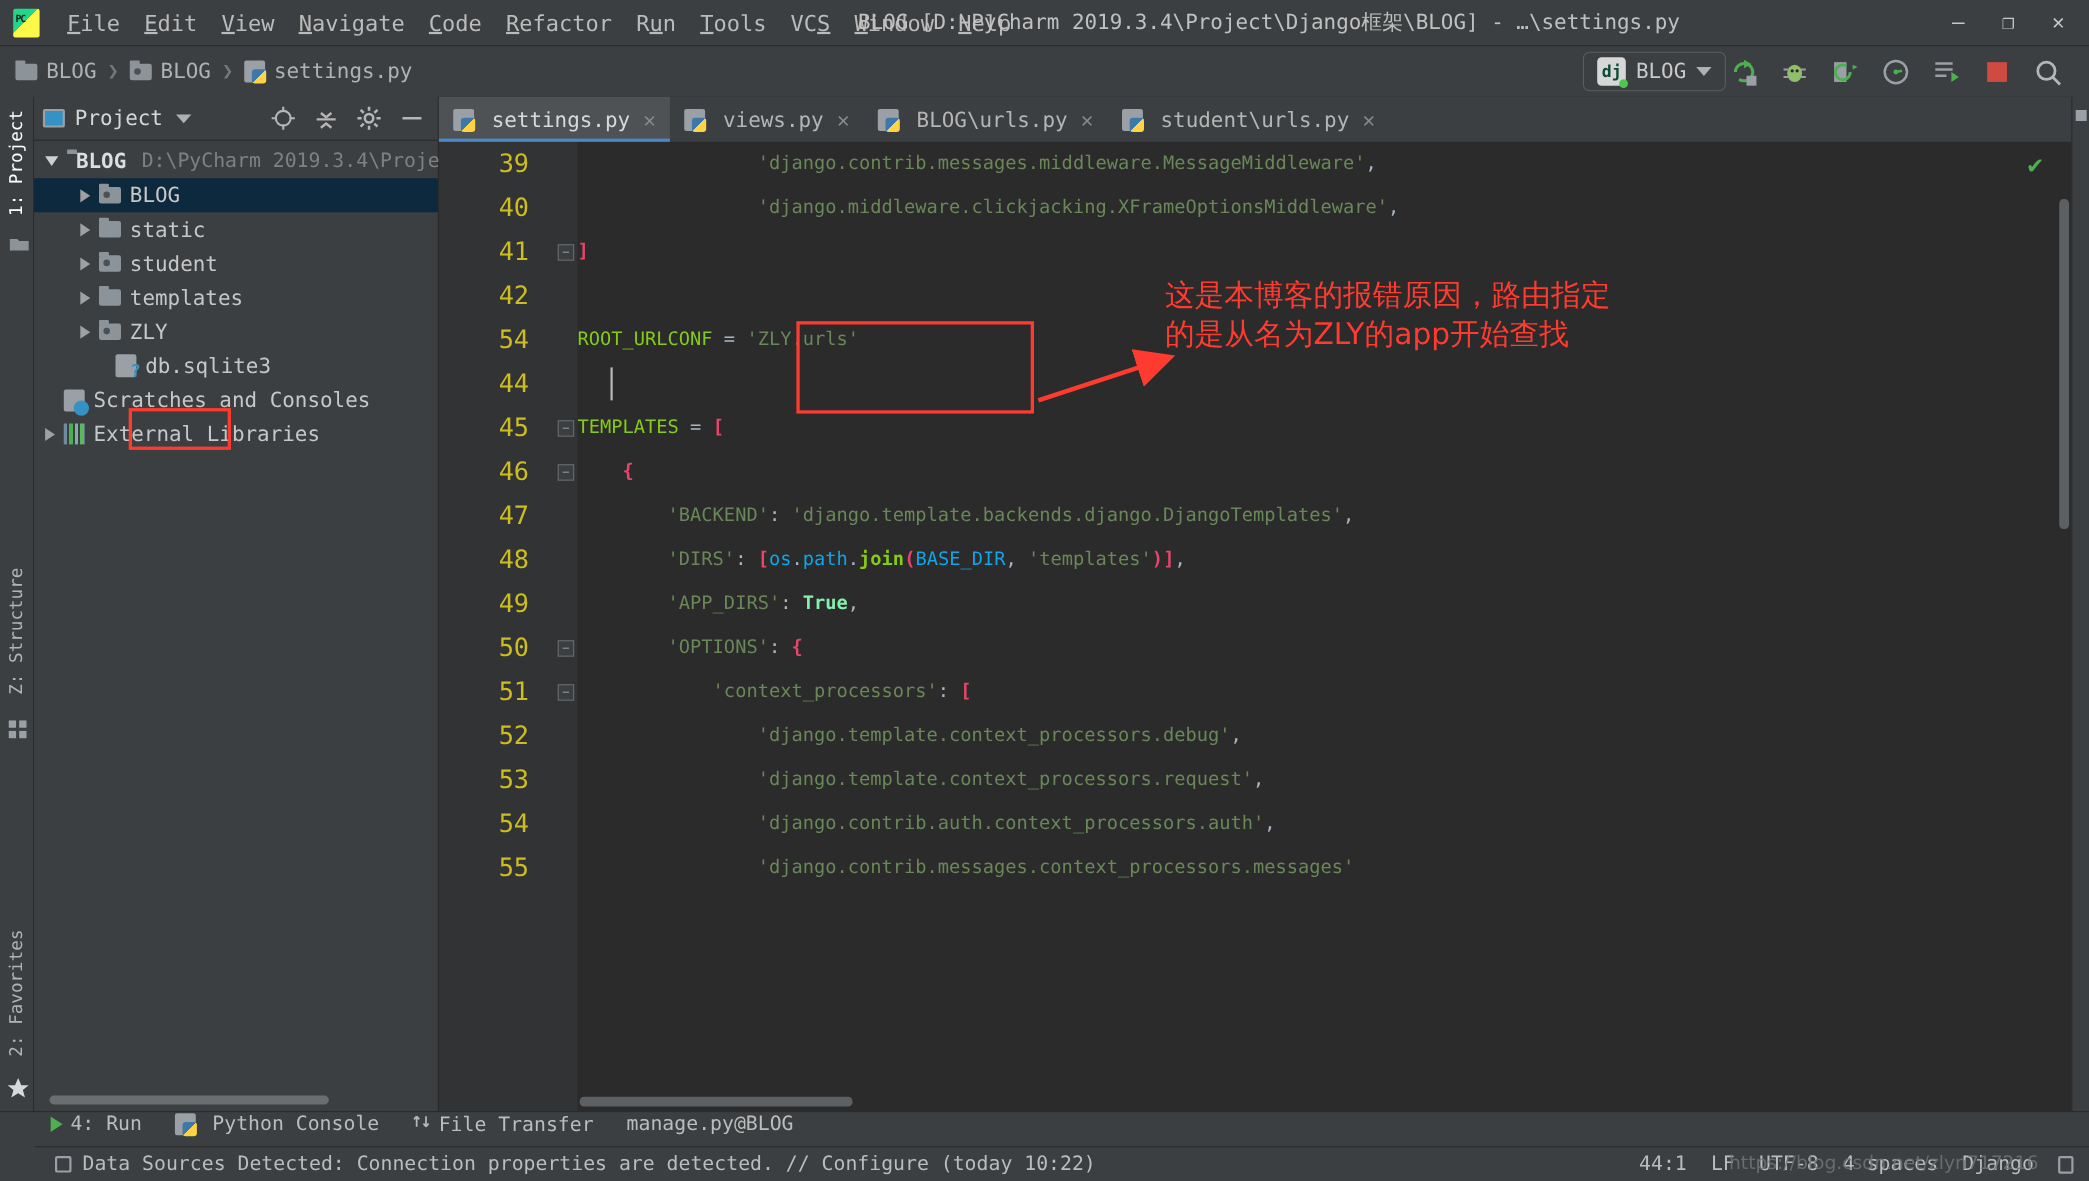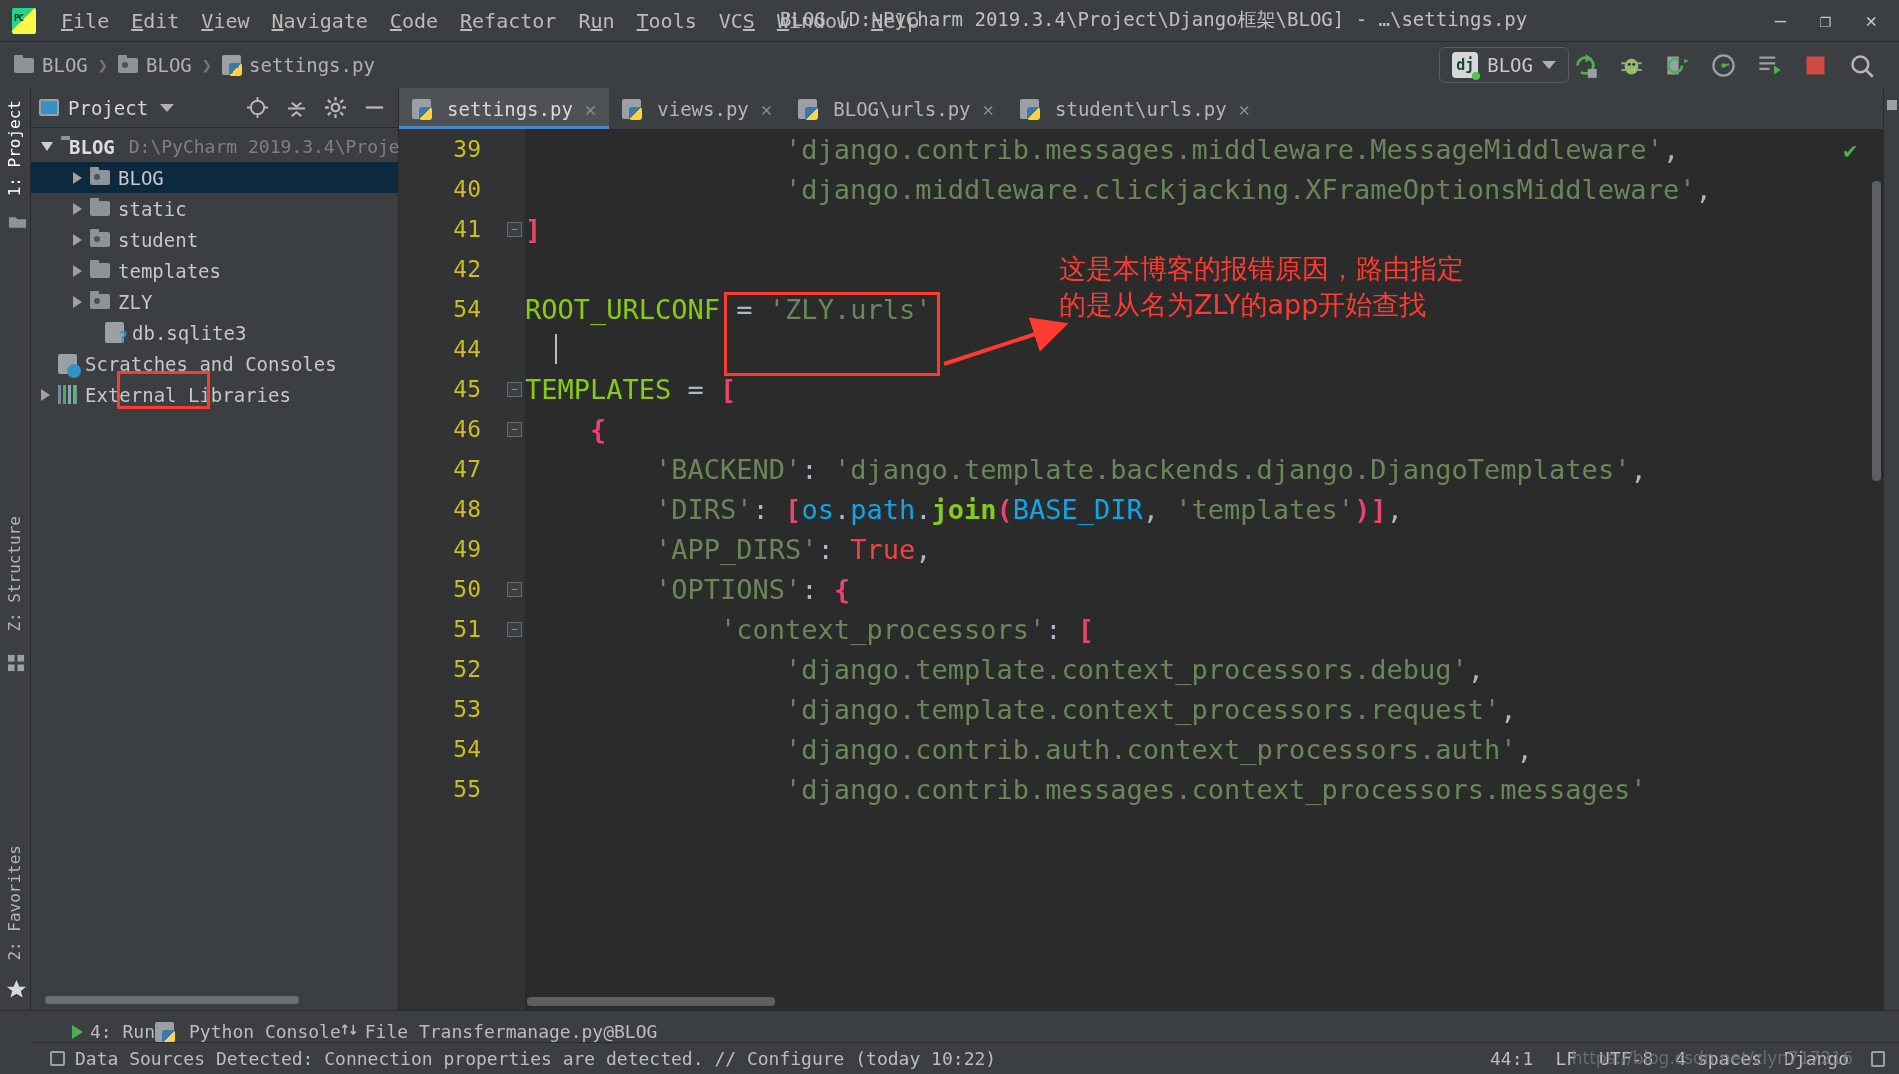--- a/index.html
+++ b/index.html
@@ -176,7 +176,7 @@
     font-size: 23px; flex: 0 0 auto;
   }
   .code {
-    margin-left: 30px; font-size: 27px; white-space: pre; color: #a9b7c6;
+    margin-left: 30px; font-size: 17px; white-space: pre; color: #a9b7c6;
     letter-spacing: 0px;
     text-align: right;
   }

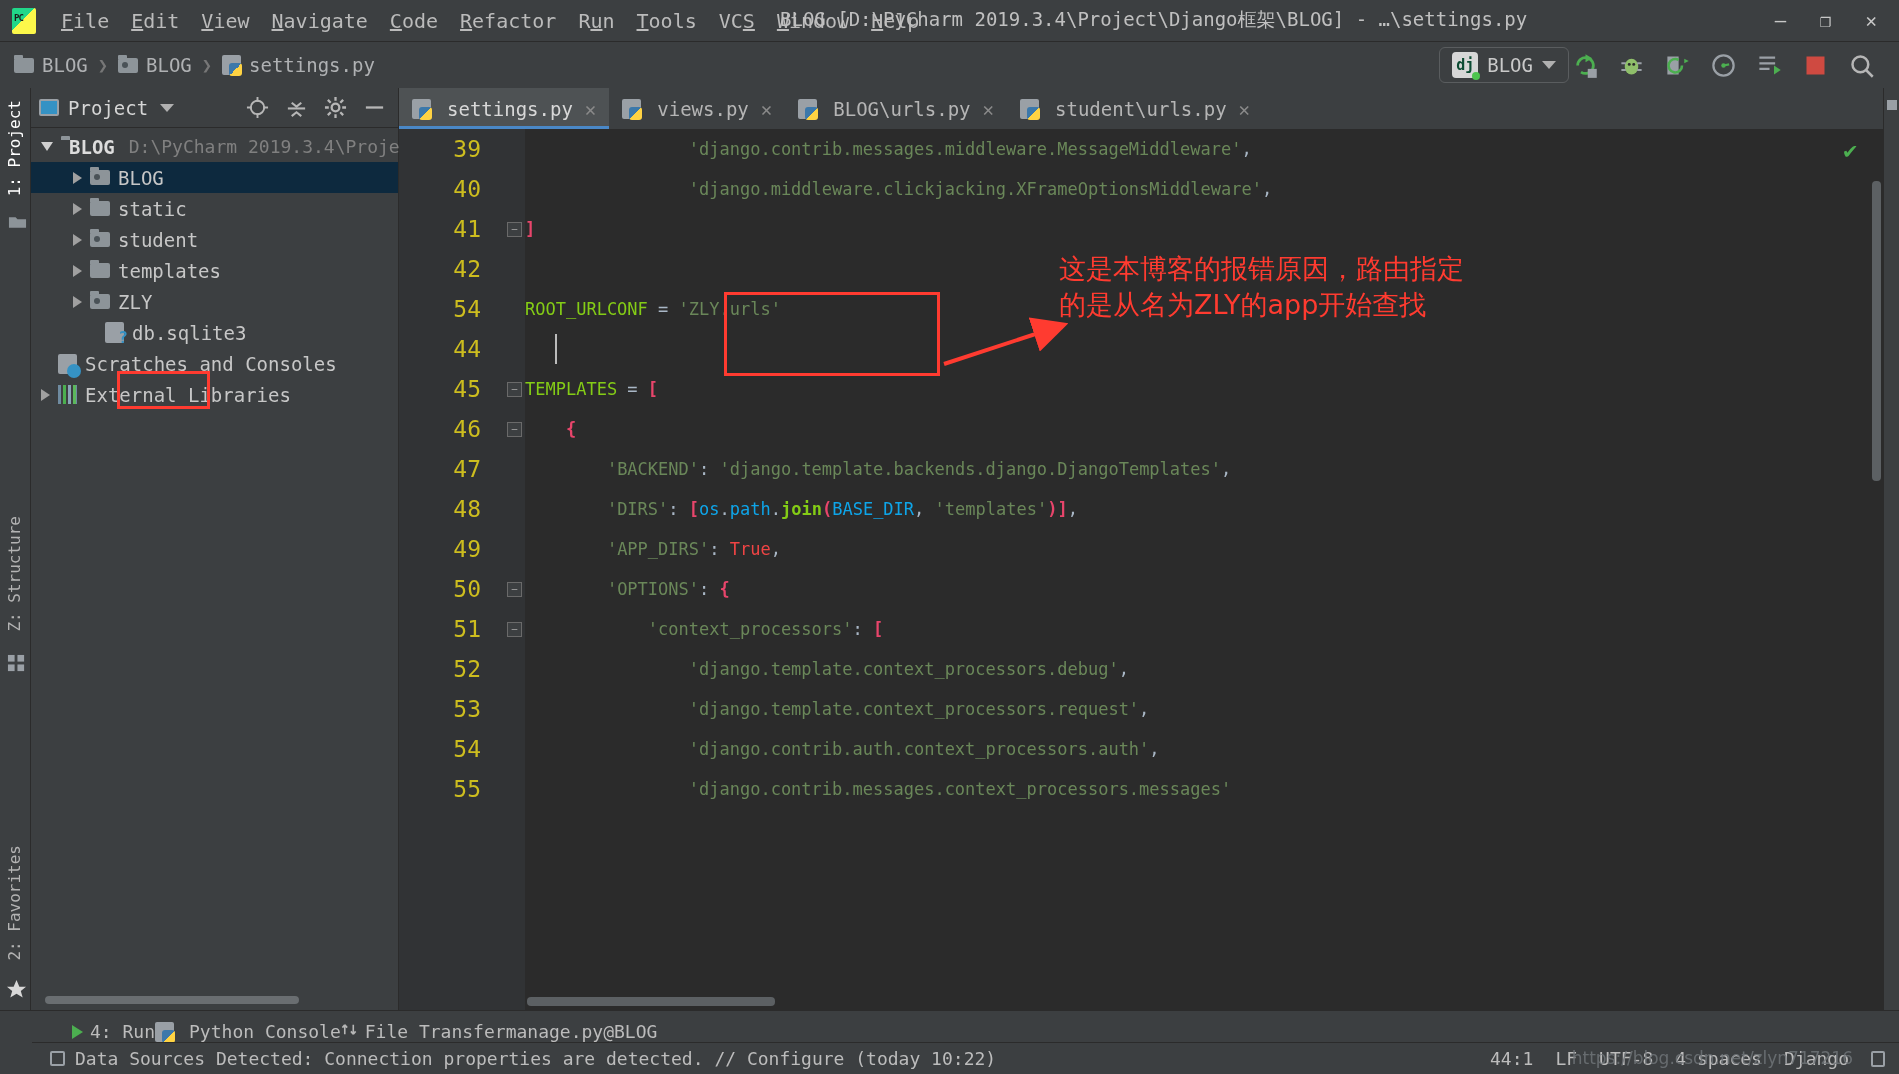--- a/index.html
+++ b/index.html
@@ -186,7 +186,7 @@
   .s-def { color: #a9b7c6; }
   .s-fn  { color: #84cc16; font-weight: bold; }
   .s-id  { color: #0ea5e9; }
-  .s-true{ color: #ef4444; }
+  .s-true{ color: #86efac; font-weight: bold; }
   .fold-mark {
     position: absolute; left: 108px; width: 15px; height: 15px;
     border: 1px solid #6a6a6a; background: #3c3f41; color: #9a9a9a;

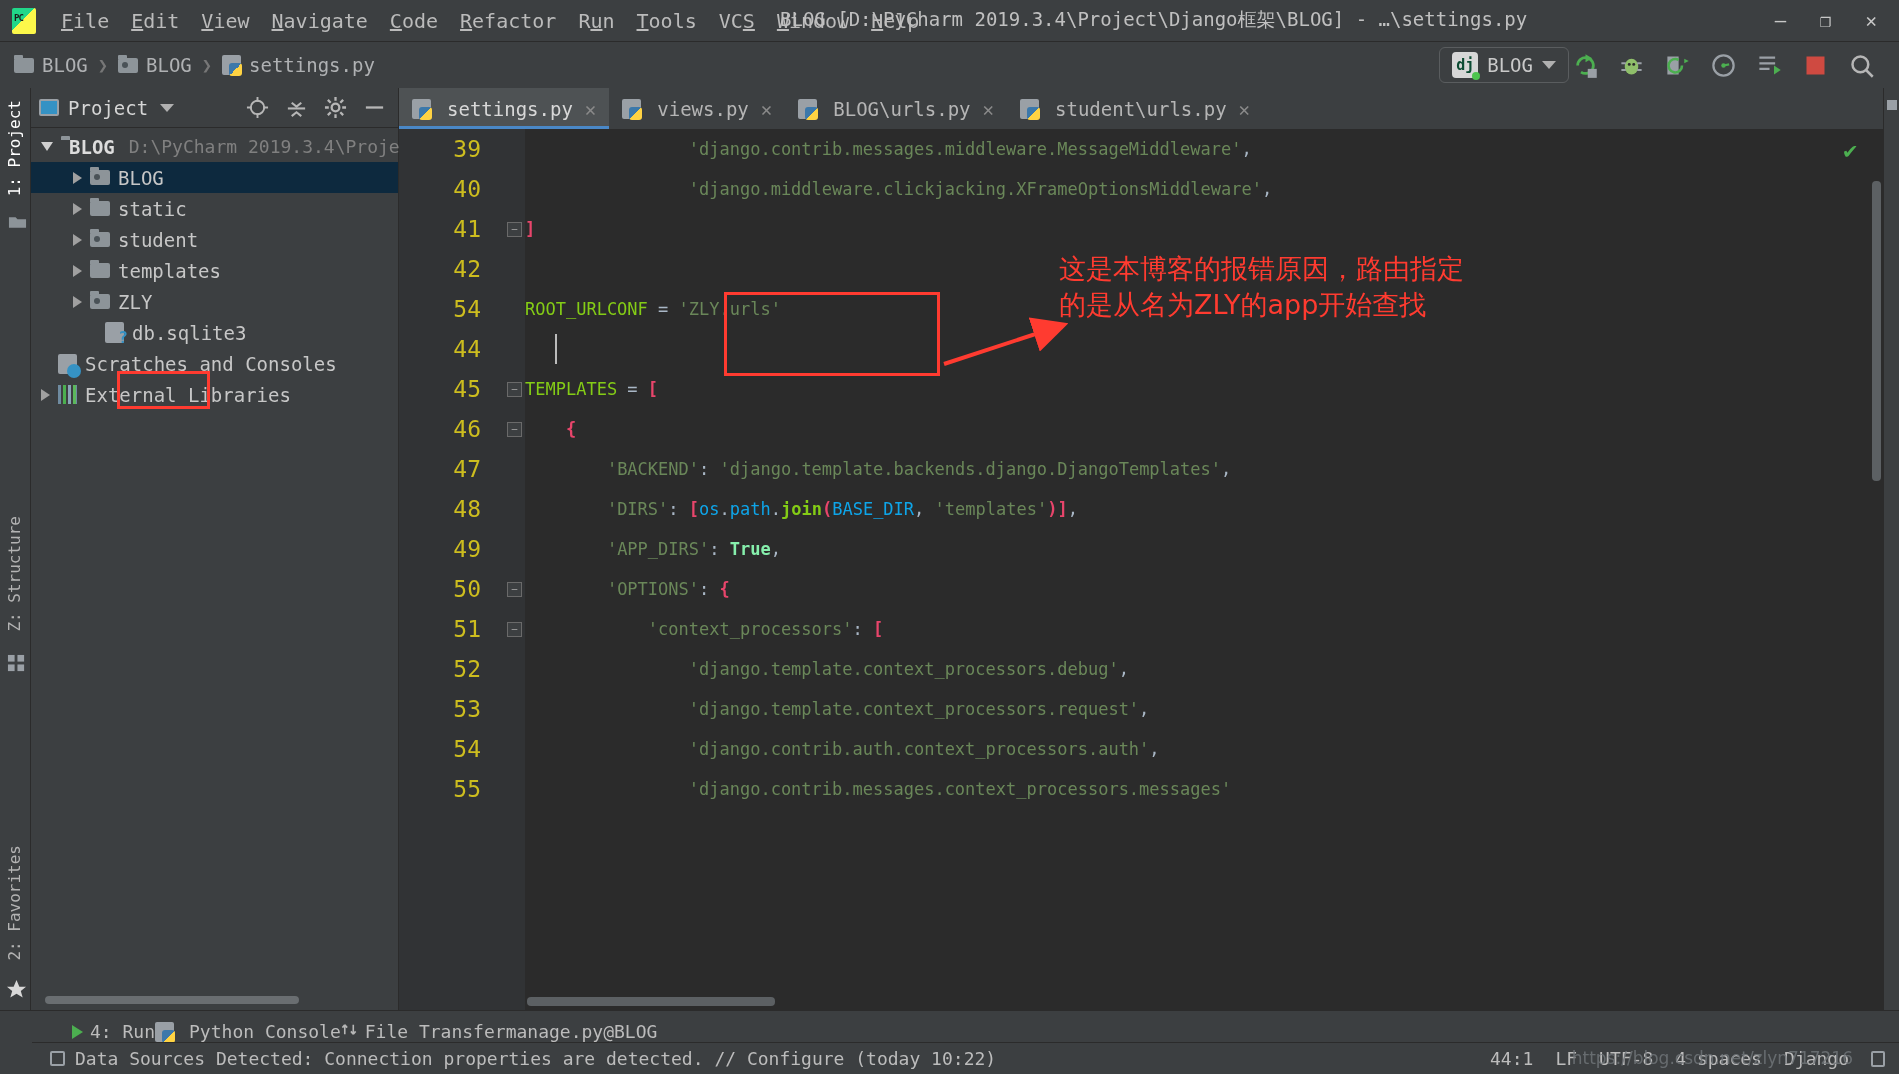--- a/index.html
+++ b/index.html
@@ -222,7 +222,7 @@
   
   .toolbar-bot {
     position: absolute; left: 0; right: 0; bottom: 32px; height: 32px;
-    background: #3c3f41; display: flex; align-items: flex-end; padding-left: 72px; 
+    background: #3c3f41; display: flex; align-items: flex-start; padding-left: 46px; gap: 30px;
     border-top: 1px solid #2b2b2b;
   }
   .tb-item { display: flex; align-items: center; gap: 7px; color: #bcbcbc; font-size: 18px; white-space: nowrap; }

